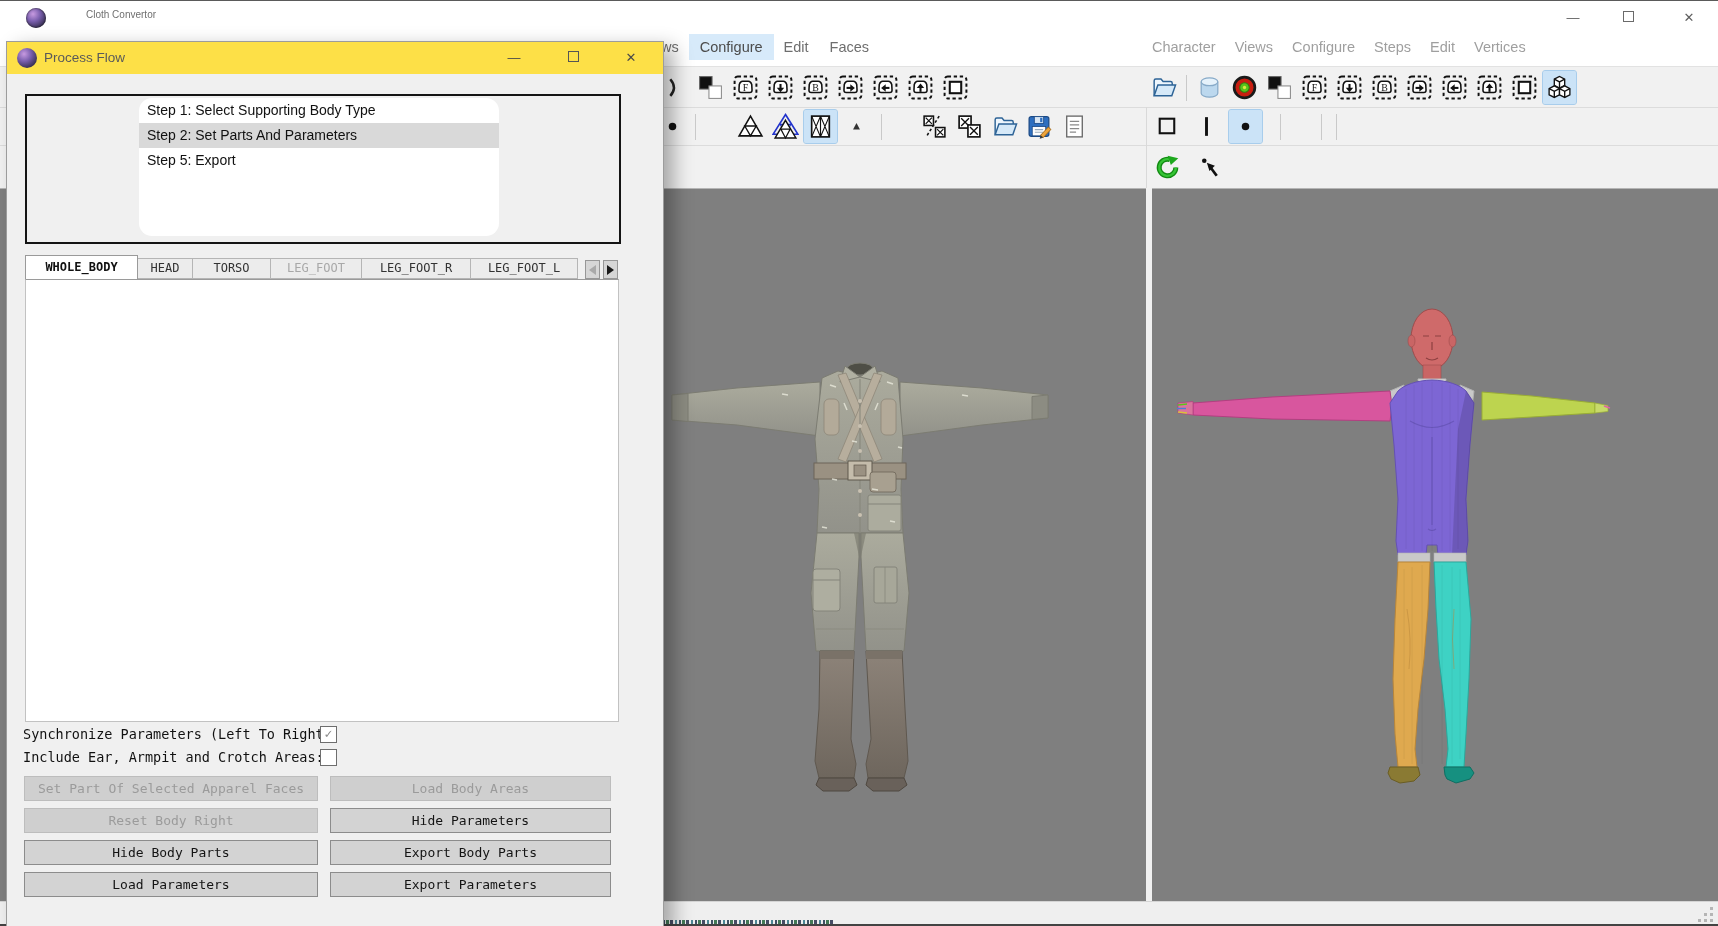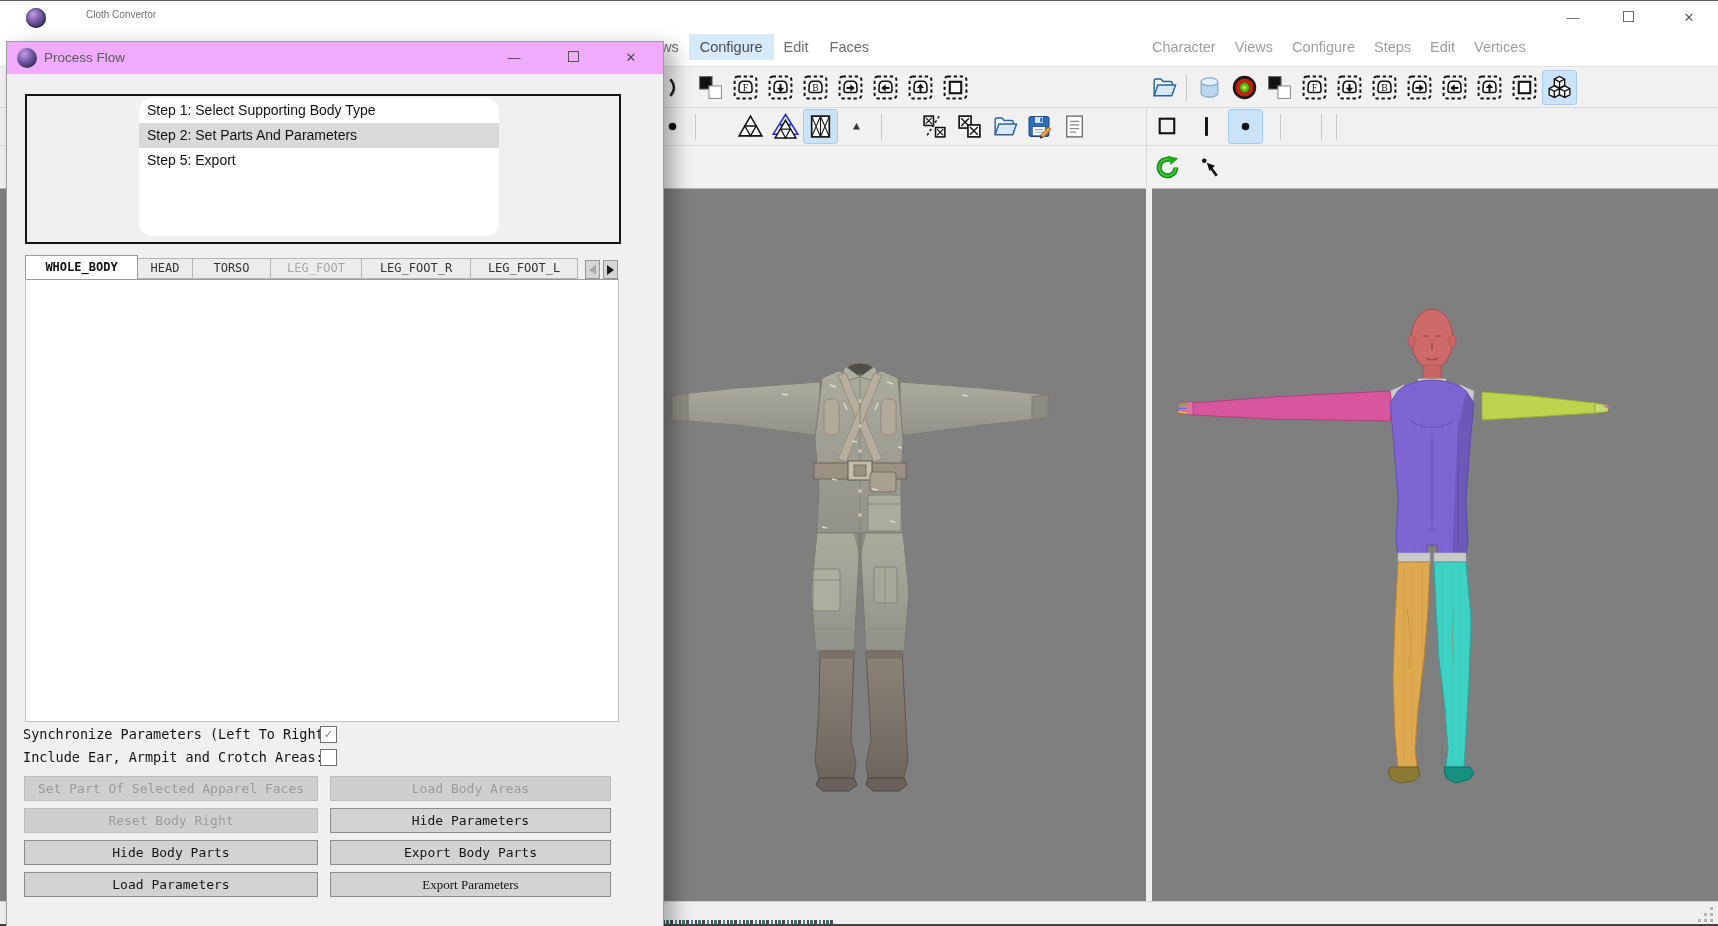--- a/index.html
+++ b/index.html
@@ -50,7 +50,7 @@
   
   #dialog{left:6px;top:40px;width:656px;height:886px;background:#f0f0f0;border:1px solid #9c9c9c;
           box-shadow:10px 6px 18px rgba(0,0,0,.30);z-index:10;}
-  #dlg-titlebar{left:0;top:0;width:100%;height:32px;background:#f0abfc;}
+  #dlg-titlebar{left:0;top:0;width:100%;height:32px;background:#fde047;}
   #dlg-icon{left:10px;top:6px;width:20px;height:20px;border-radius:50%;
             background:radial-gradient(circle at 35% 30%,#c79ae0 0%,#7a5fae 38%,#3a3156 75%,#23203a 100%);}
   #dlg-title{left:37px;top:8px;font-size:13.5px;color:#5a5a5a;}

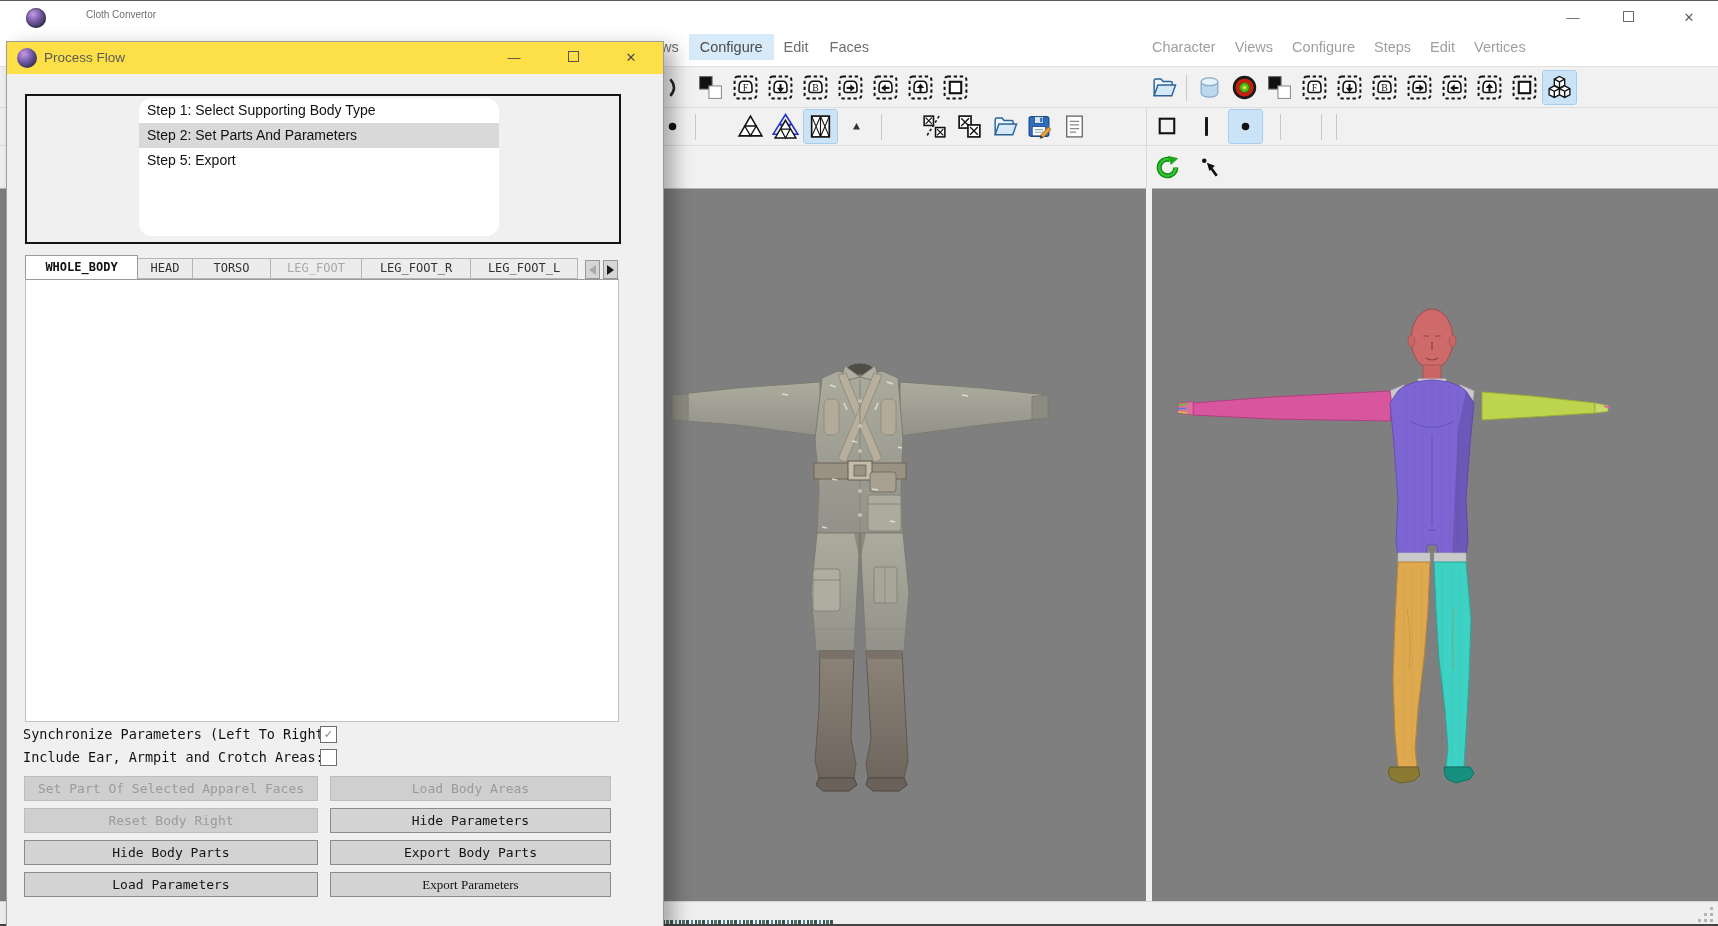--- a/index.html
+++ b/index.html
@@ -562,7 +562,7 @@
         <div class="dlgbtn" style="left: 17px; top: 798px; width: 294px;">Hide Body Parts</div>
         <div class="dlgbtn" style="left: 323px; top: 798px; width: 281px;">Export Body Parts</div>
         <div class="dlgbtn" style="left: 17px; top: 830px; width: 294px;">Load Parameters</div>
-        <div class="dlgbtn" style="left: 323px; top: 830px; width: 281px; font-family: Liberation Serif, serif;">Export Parameters</div>
+        <div class="dlgbtn" style="left: 323px; top: 830px; width: 281px;">Export Parameters</div>
       </div>
   </div>
 

